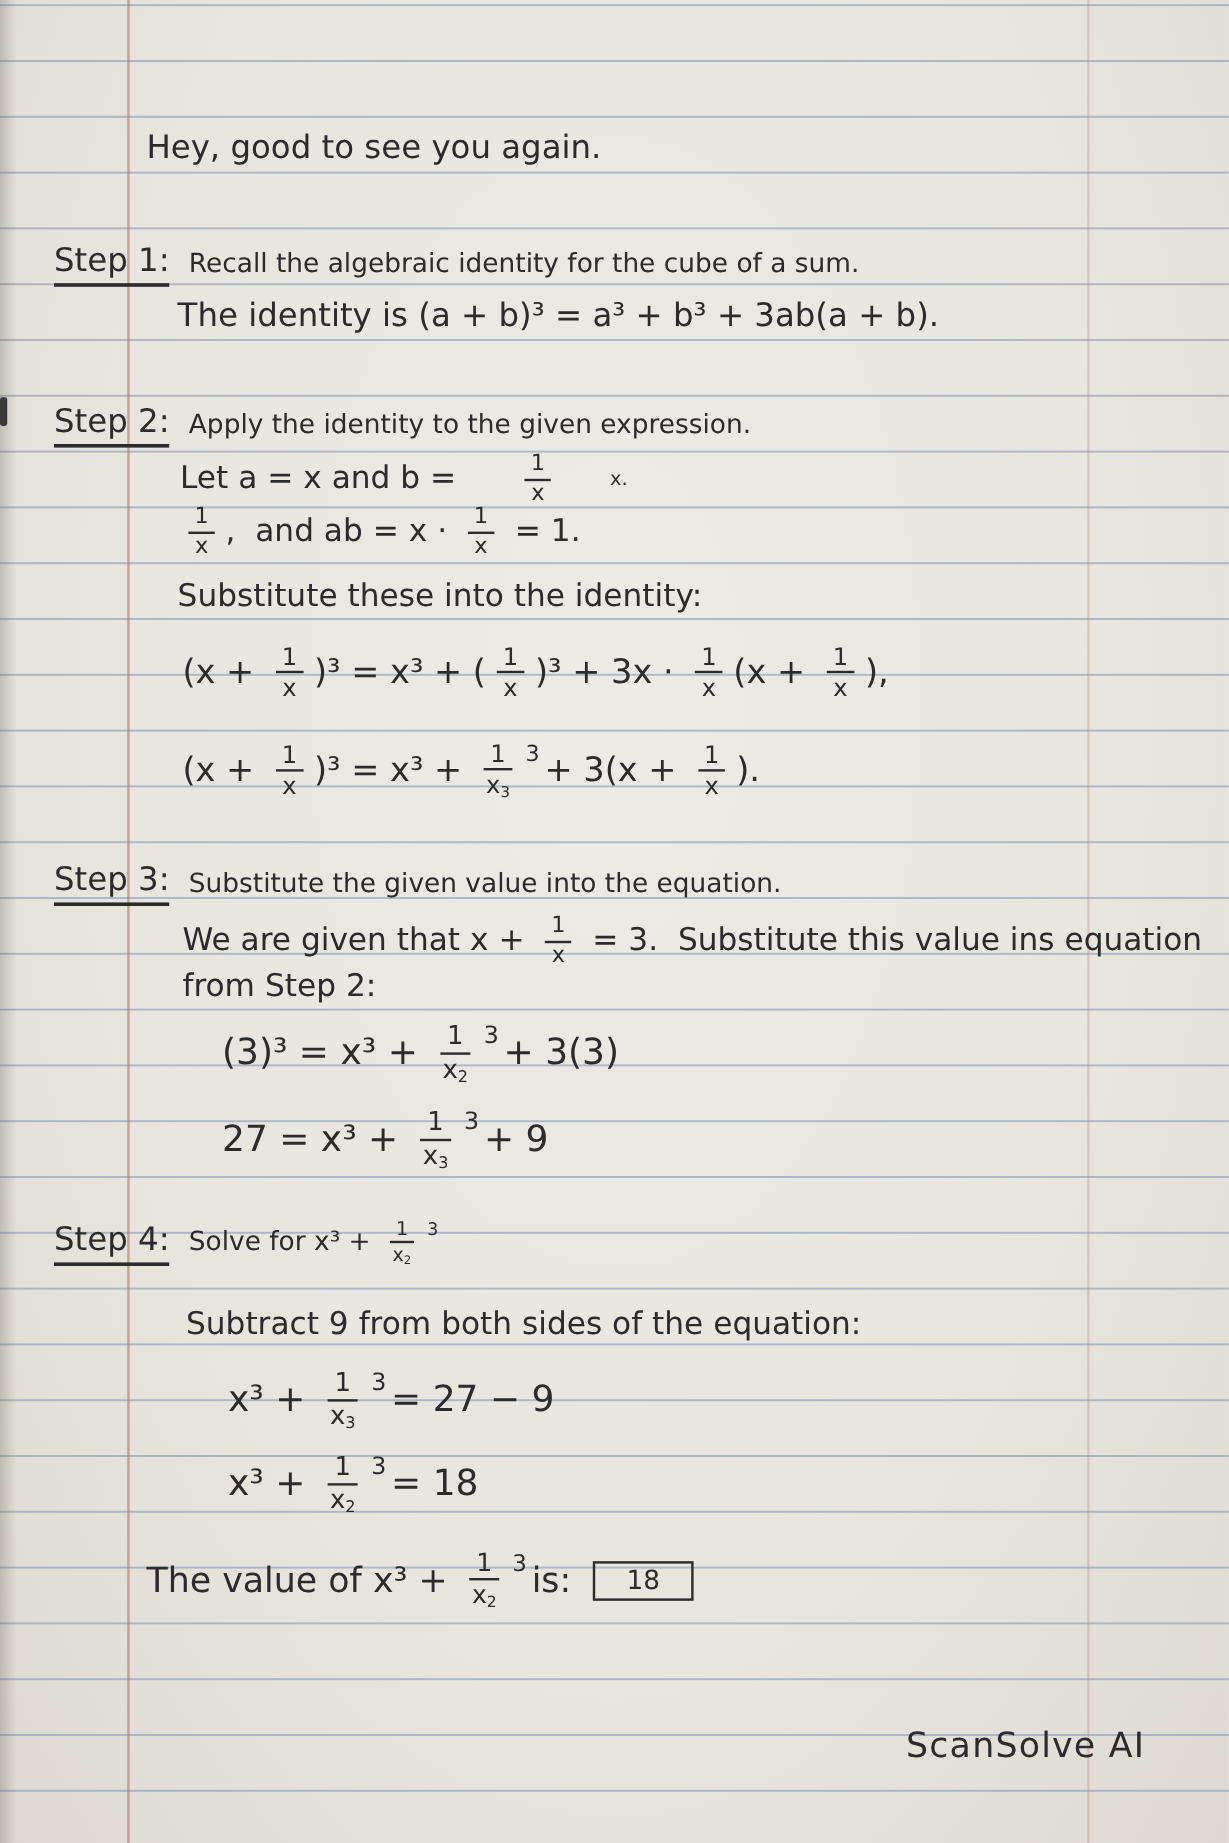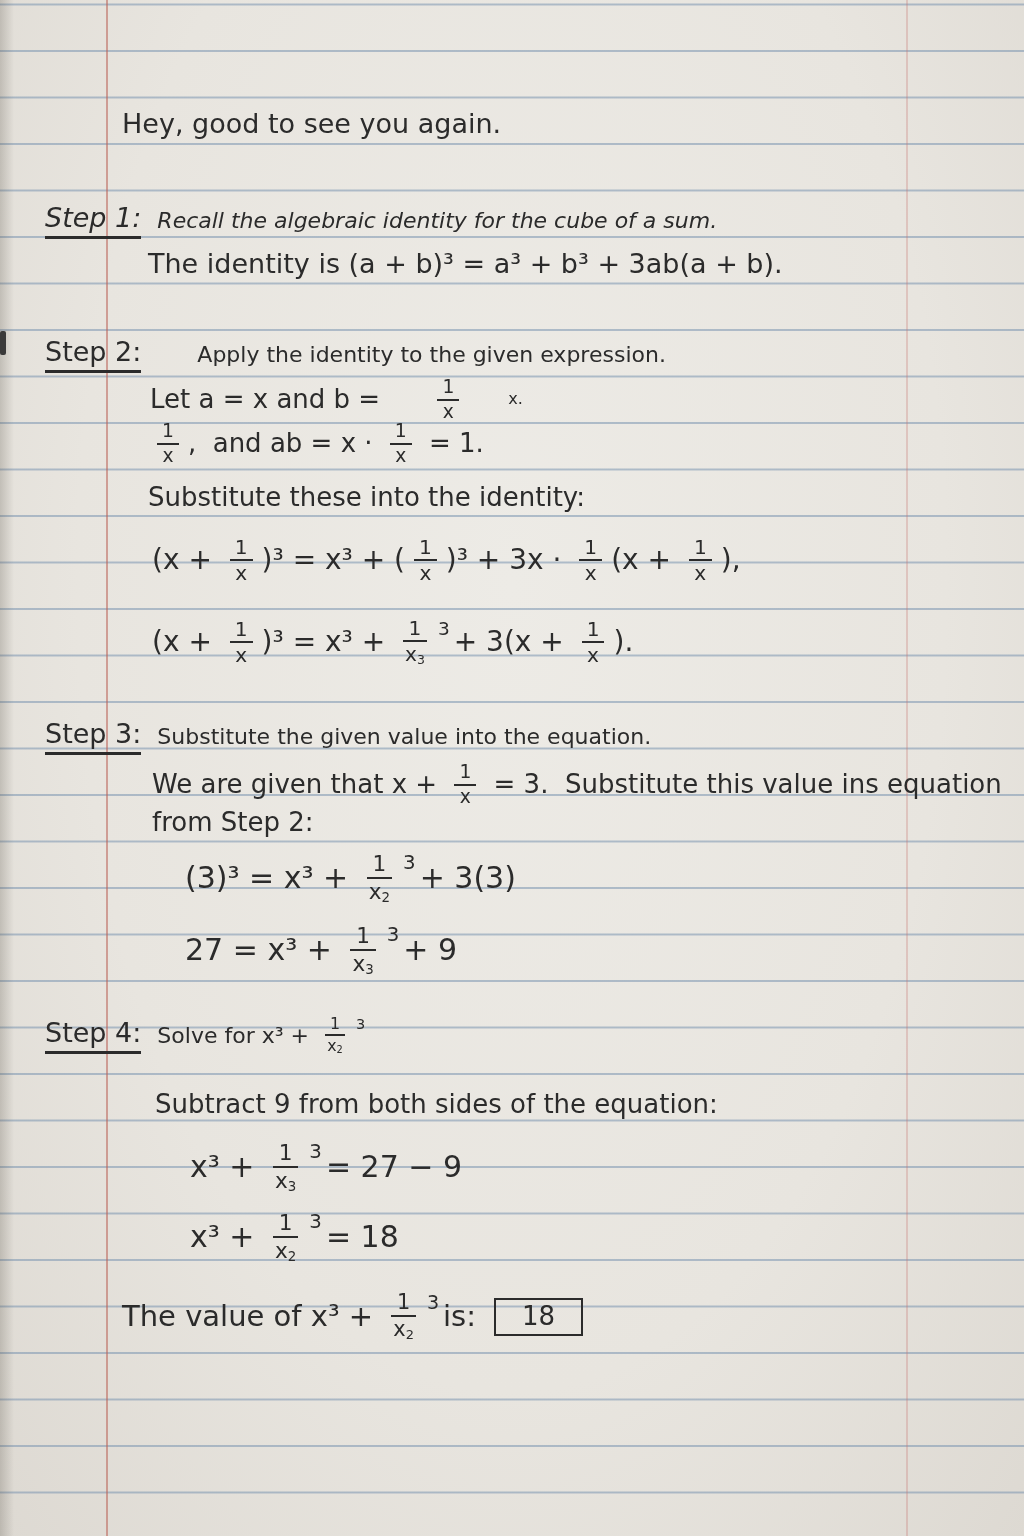--- a/index.html
+++ b/index.html
@@ -65,7 +65,7 @@
     <span>Hey, good to see you again.</span>
   </div>
 
-  <div class="line heading" style="left:45px;top:202px;font-style:italic;">
+  <div class="line heading" style="left:45px;top:202px;">
     <span class="label">Step 1:</span>
     <span class="title">Recall the algebraic identity for the cube of a sum.</span>
   </div>

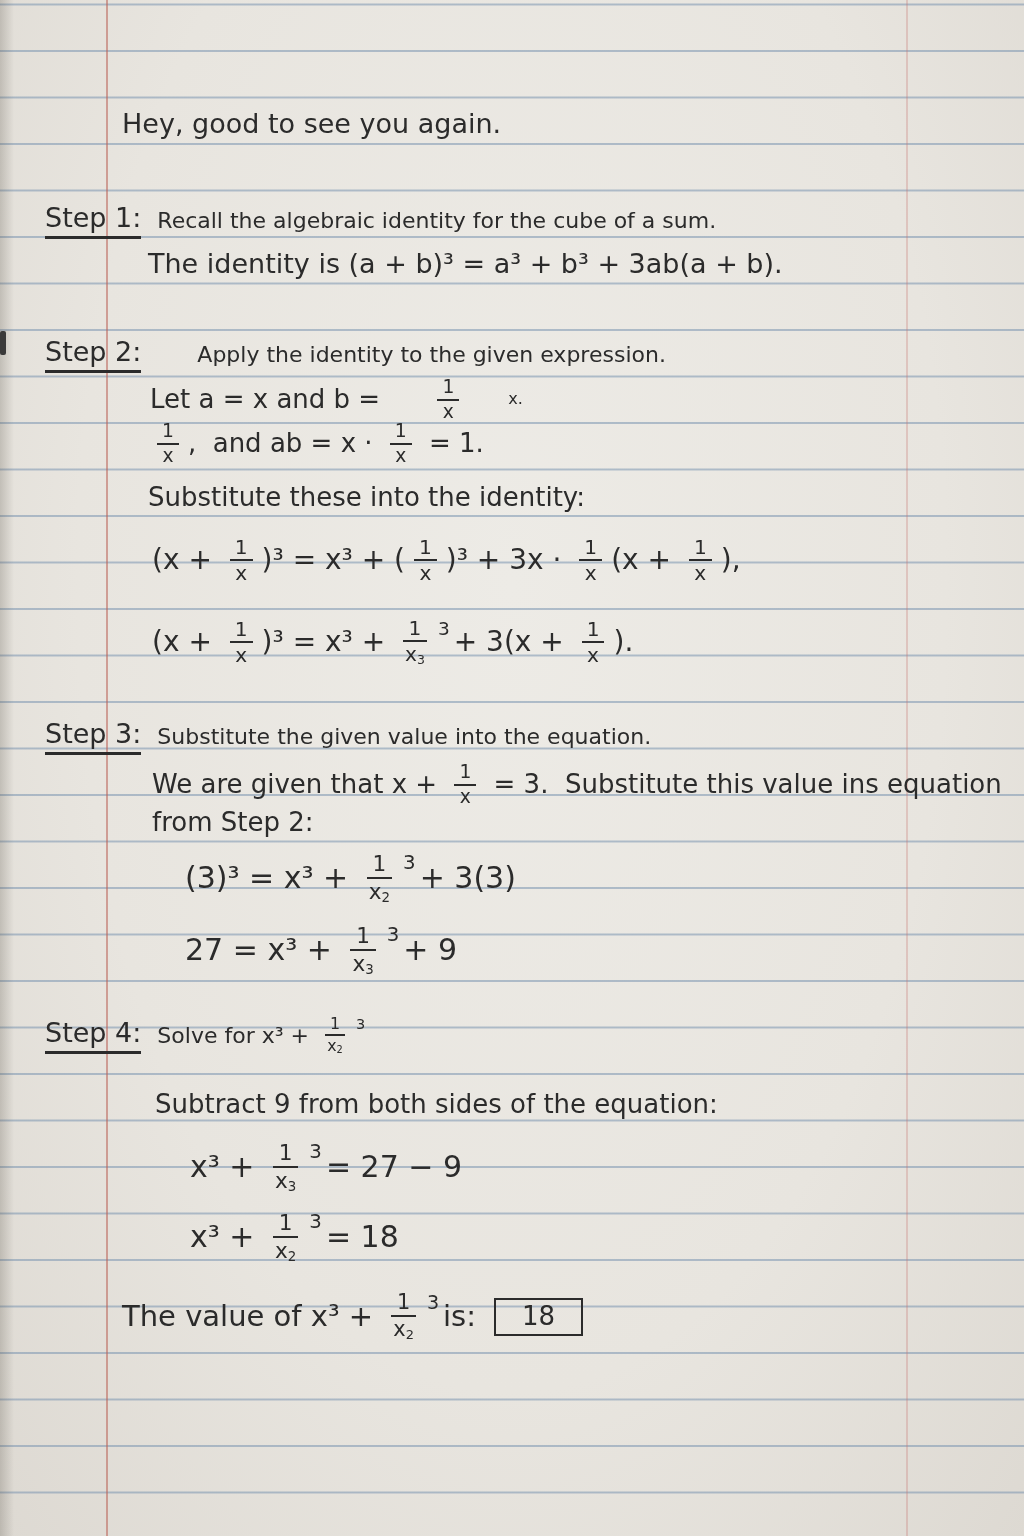--- a/index.html
+++ b/index.html
@@ -73,7 +73,7 @@
     <span>The identity is (a + b)³ = a³ + b³ + 3ab(a + b).</span>
   </div>
 
-  <div class="line heading" style="left:45px;top:336px;gap:40px;">
+  <div class="line heading" style="left:45px;top:336px;">
     <span class="label">Step 2:</span>
     <span class="title">Apply the identity to the given expression.</span>
   </div>

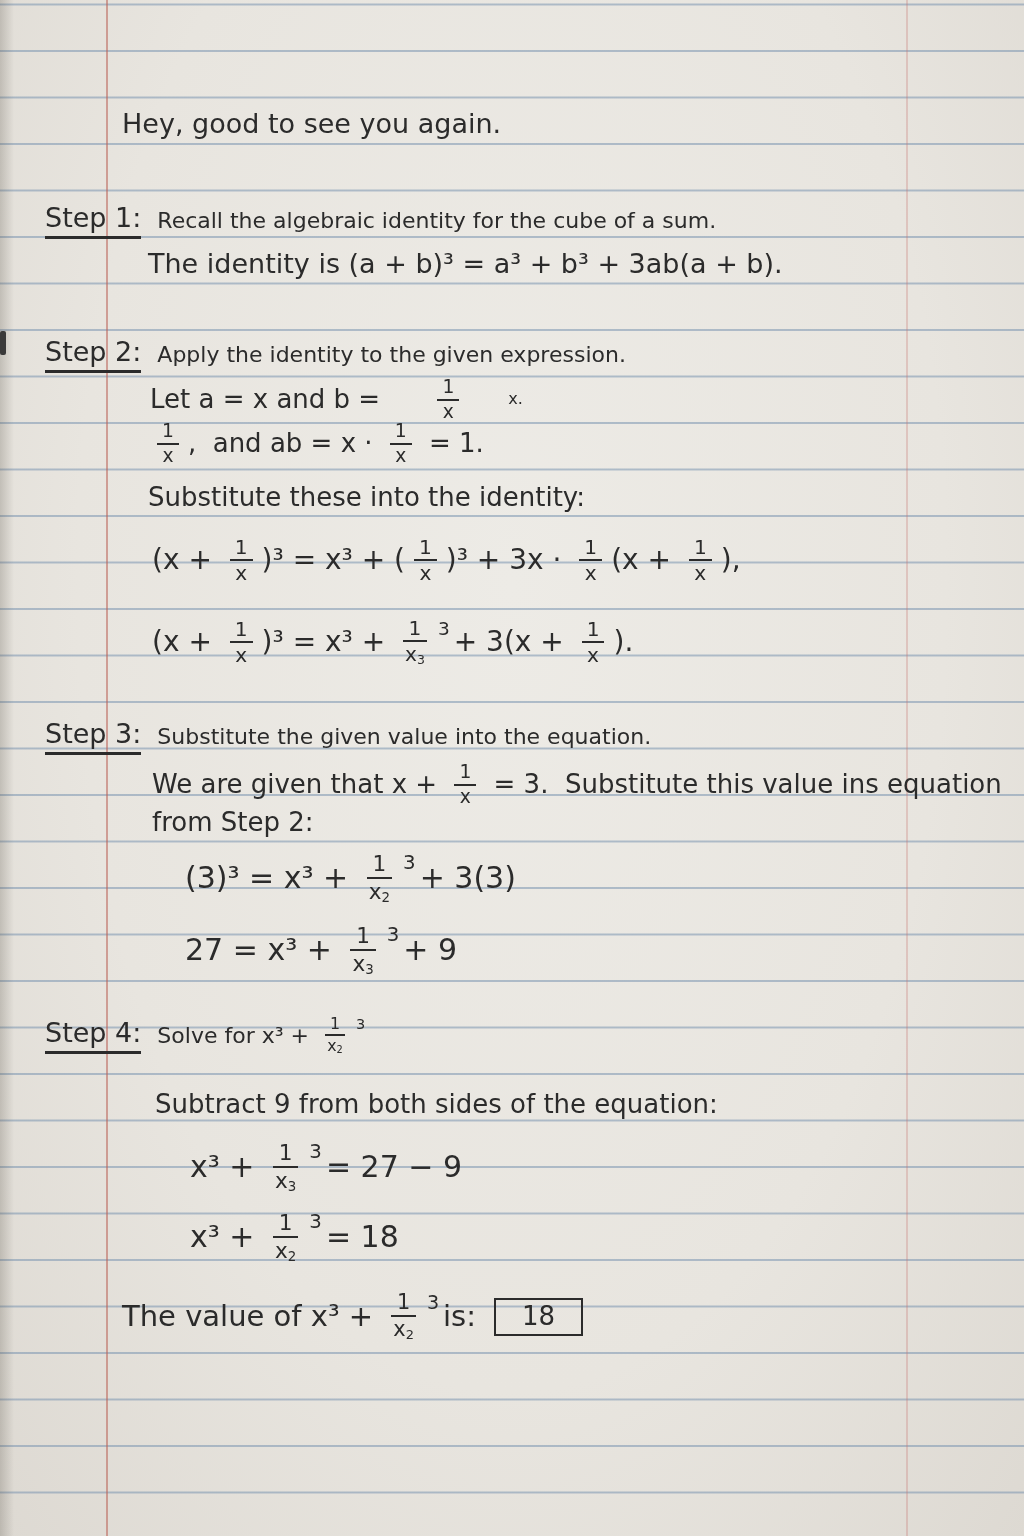--- a/index.html
+++ b/index.html
@@ -47,7 +47,7 @@
   .osup{font-size:0.66em;position:relative;top:-0.75em;margin:0 4px 0 2px;}
   .answer-box{
     display:inline-block;border:2.5px solid #2b2b2b;
-    padding:2px 26px;margin-left:18px;font-size:26px;
+    padding:2px 26px;margin-left:18px;font-size:22px;
   }
   .brand{font-size:29px;letter-spacing:1px;}
 </style>

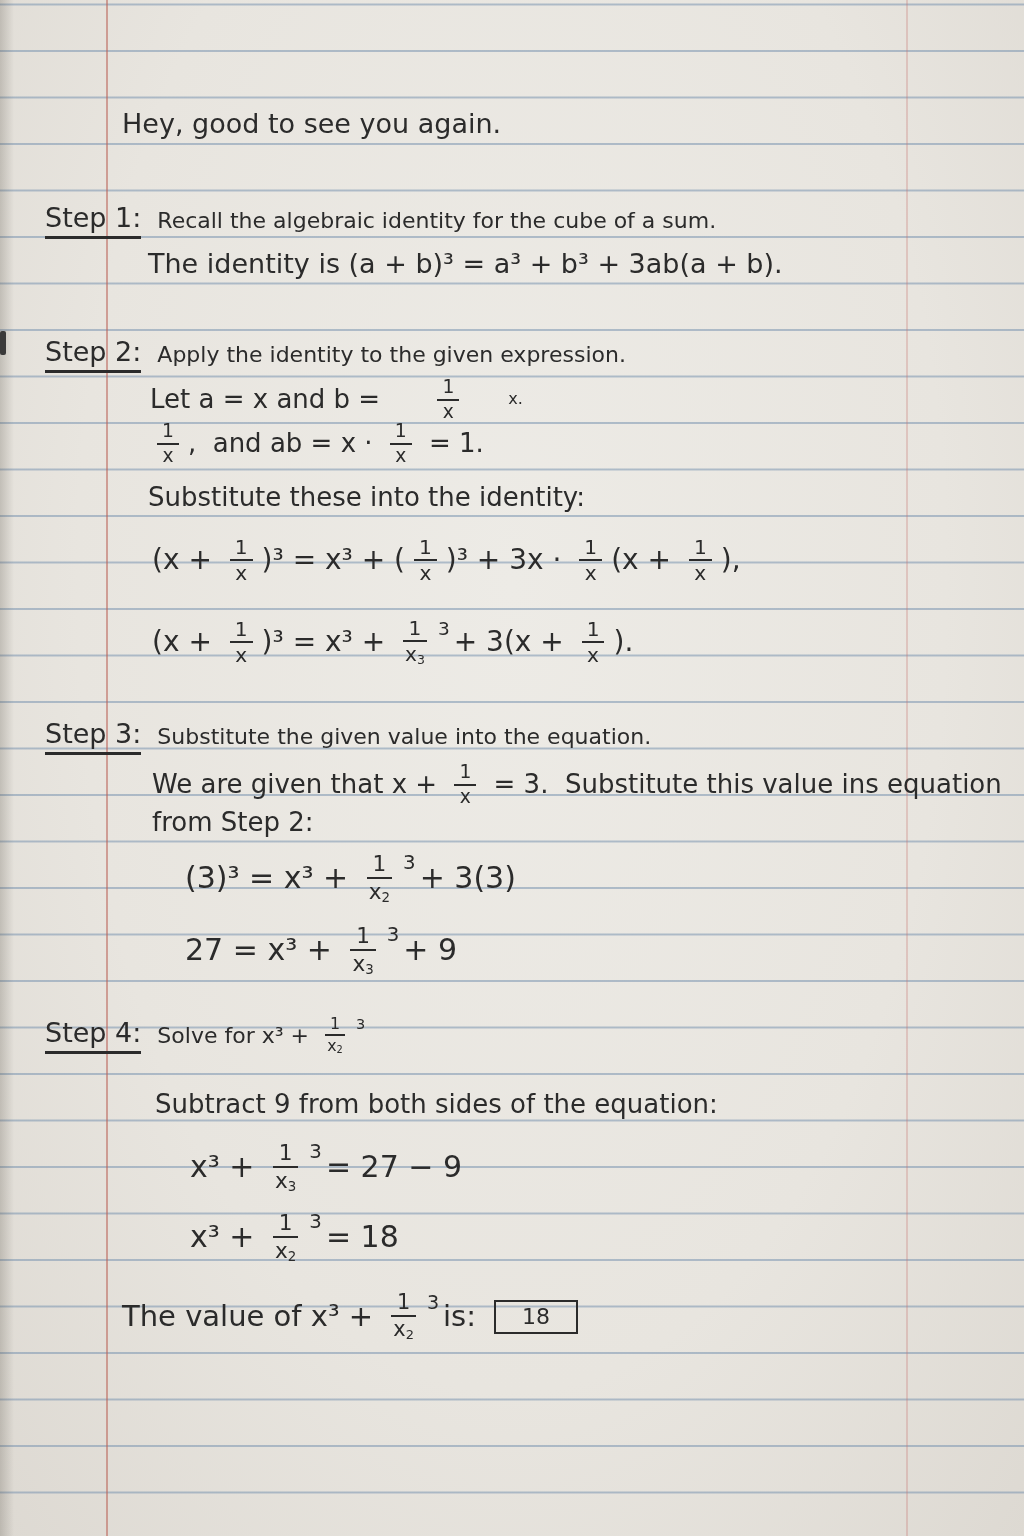--- a/index.html
+++ b/index.html
@@ -250,6 +250,9 @@
     <span class="answer-box">18</span>
   </div>
 
+  <div class="line brand" style="left:755px;top:1438px;">
+    <span>ScanSolve AI</span>
+  </div>
 
 </div>
 

